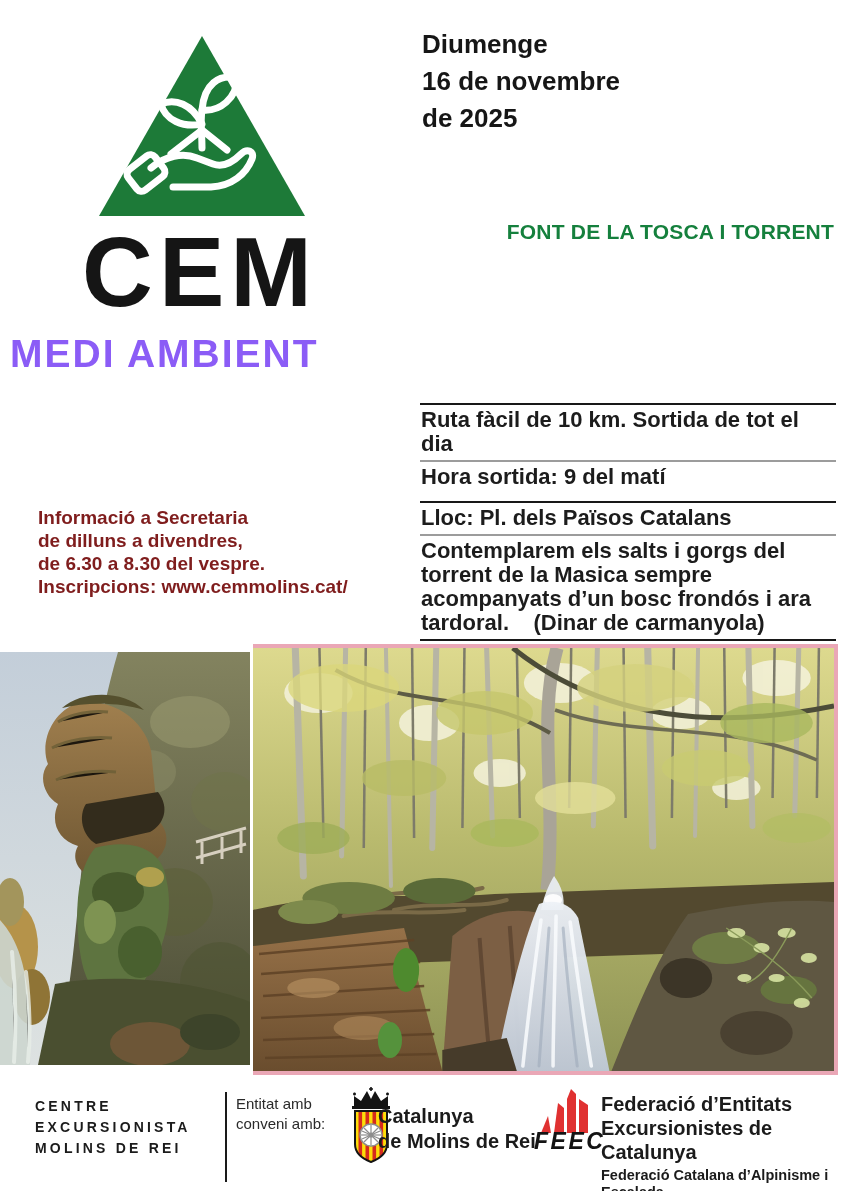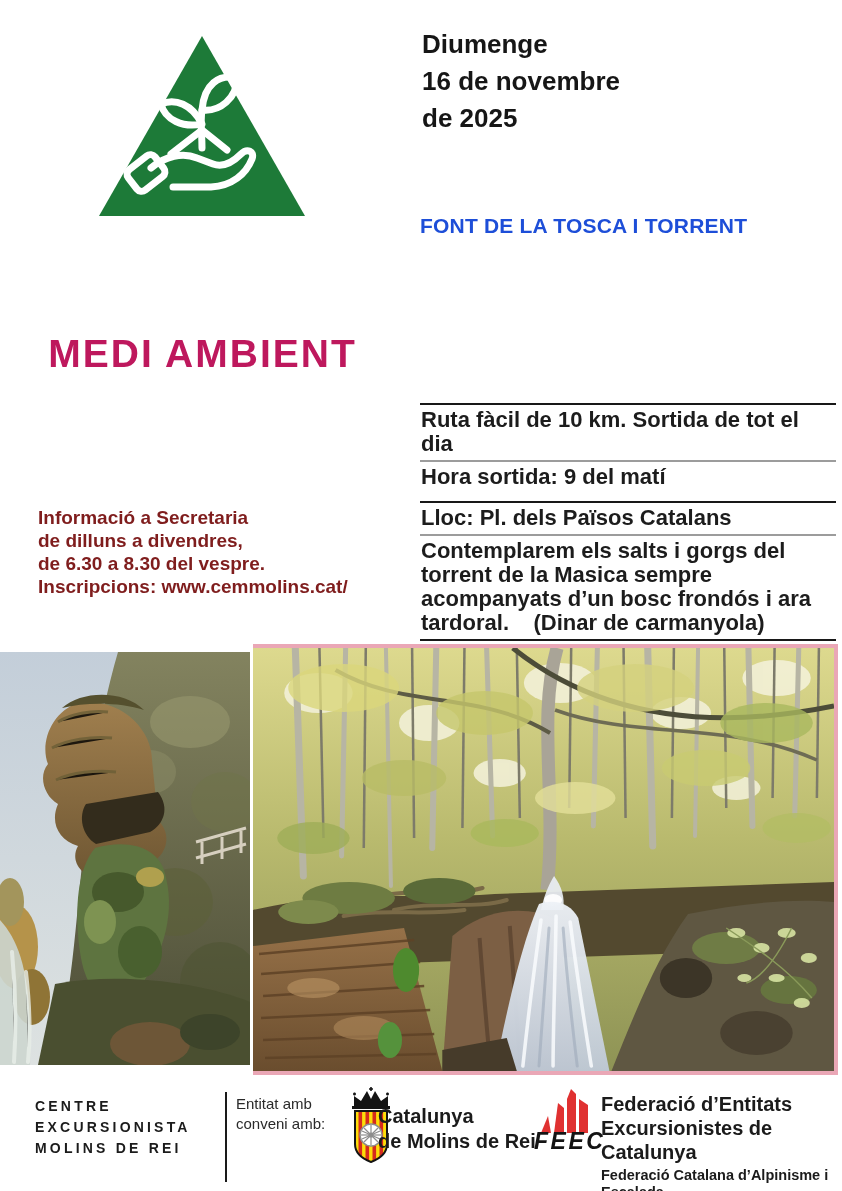--- a/index.html
+++ b/index.html
@@ -77,6 +77,7 @@
       </g>
     </svg>
   </div>
+  <div class="abs logo-acronym">CEM</div>
   <div class="abs logo-subtitle">MEDI AMBIENT</div>
 
   <div class="abs date-block">

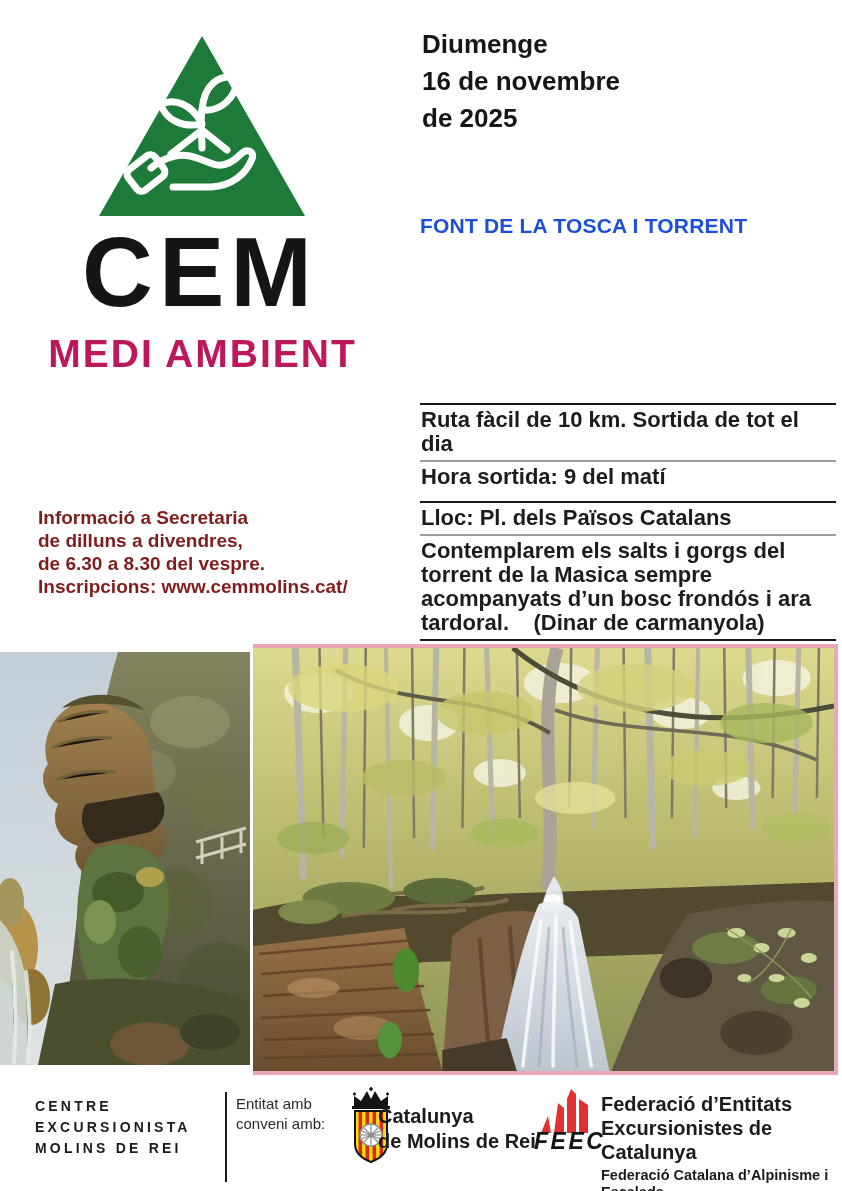--- a/index.html
+++ b/index.html
@@ -20,7 +20,7 @@
   .date-block{left:422px;top:26px;font-size:26px;font-weight:700;line-height:37px;color:#161616;}
 
   
-  .title-block{left:420px;top:212px;width:414px;text-align:left;color:#1d4ed8;}
+  .title-block{left:420px;top:218px;width:414px;text-align:right;color:#15803d;}
   .title-line{font-size:21px;font-weight:700;line-height:28px;margin-bottom:24px;letter-spacing:.2px;}
 
   

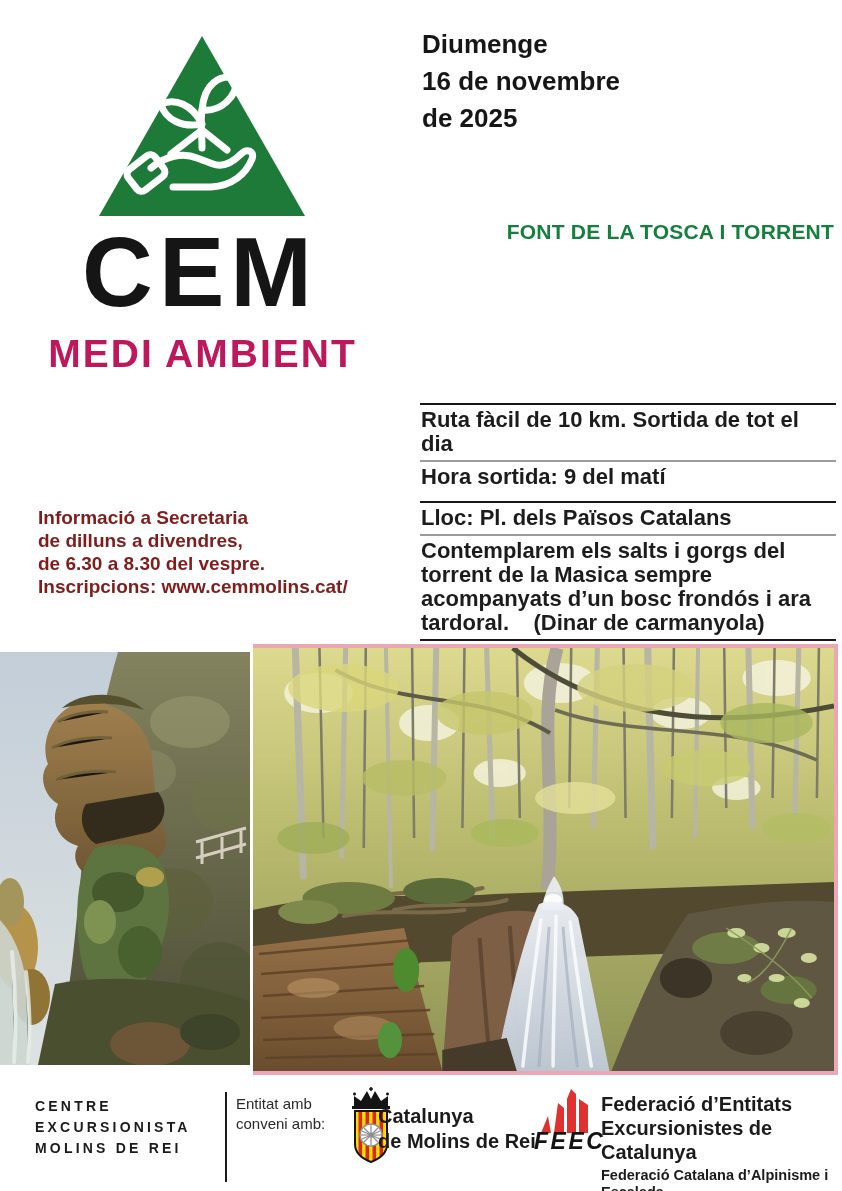--- a/index.html
+++ b/index.html
@@ -13,8 +13,8 @@
   .logo-triangle{left:99px;top:36px;width:206px;height:180px;}
   .logo-acronym{left:55px;top:226px;width:290px;text-align:center;
     font-size:98px;font-weight:700;letter-spacing:6px;line-height:92px;color:#151515;}
-  .logo-subtitle{left:10px;top:332px;width:385px;text-align:center;
-    font-size:39px;font-weight:700;letter-spacing:2px;line-height:44px;color:#be185d;}
+  .logo-subtitle{left:10px;top:332px;width:385px;
+    font-size:39px;font-weight:700;letter-spacing:2px;line-height:44px;color:#8b5cf6;}
 
   
   .date-block{left:422px;top:26px;font-size:26px;font-weight:700;line-height:37px;color:#161616;}

